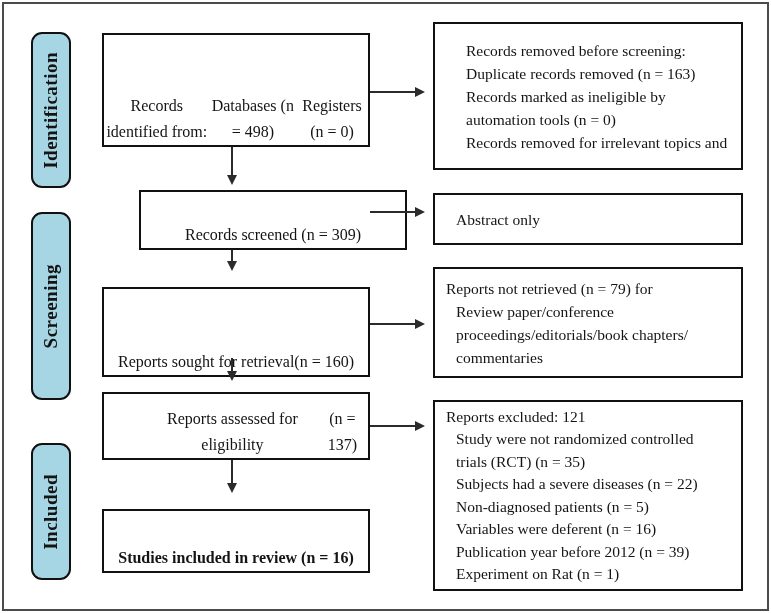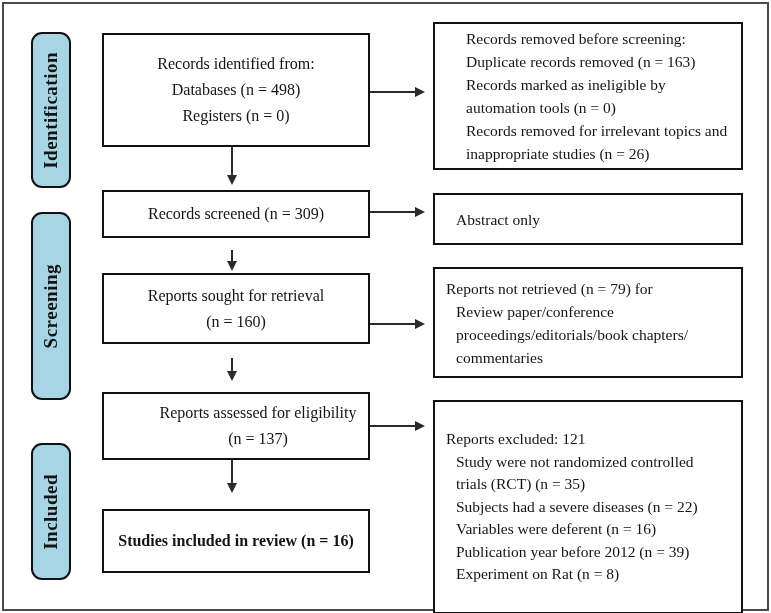--- a/index.html
+++ b/index.html
@@ -48,8 +48,7 @@
     border: 2.5px solid #111111;
     box-sizing: border-box;
     display: flex;
-    flex-direction: column;
-    align-items: center;
+    align-items: flex-end;
     justify-content: center;
     text-align: center;
     font-size: 16px;

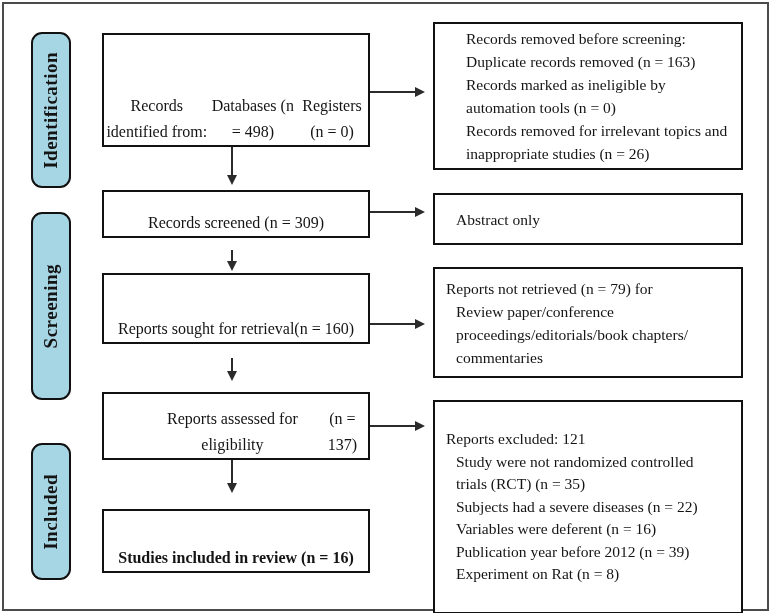--- a/index.html
+++ b/index.html
@@ -168,7 +168,6 @@
     <div>Records marked as ineligible by</div>
     <div>automation tools (n = 0)</div>
     <div>Records removed for irrelevant topics and</div>
-    <div>inappropriate studies (n = 26)</div>
   </div>
   <div class="sbox" id="sbox-2">
     <div class="indent">Abstract only</div>

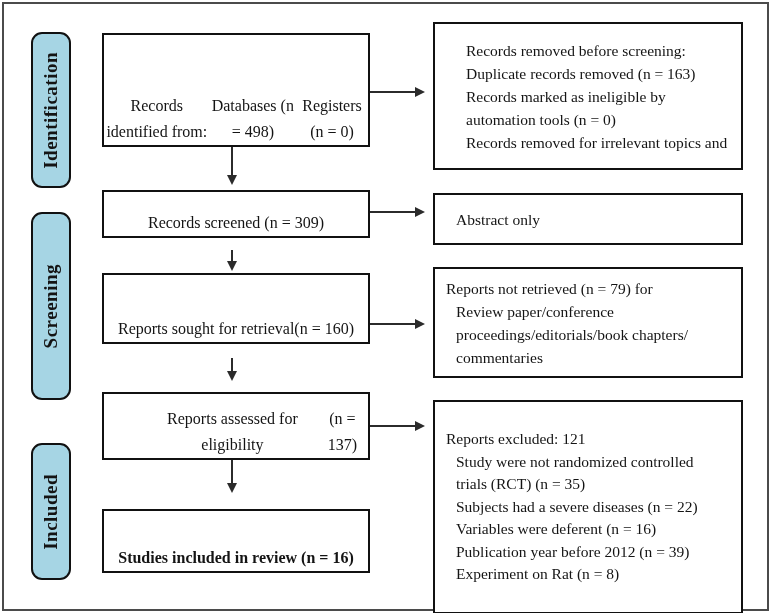--- a/index.html
+++ b/index.html
@@ -106,7 +106,7 @@
   #pill-included       { top: 443px; height: 137px; }
 
   #mbox-1 { top: 33px;  height: 114px; }
-  #mbox-2 { top: 190px; height: 48px; }
+  #mbox-2 { top: 190px; height: 60px; margin-left: 37px; }
   #mbox-3 { top: 273px; height: 71px; }
   #mbox-4 { top: 392px; height: 68px; padding-left: 44px; }
   #mbox-5 { top: 509px; height: 64px; }

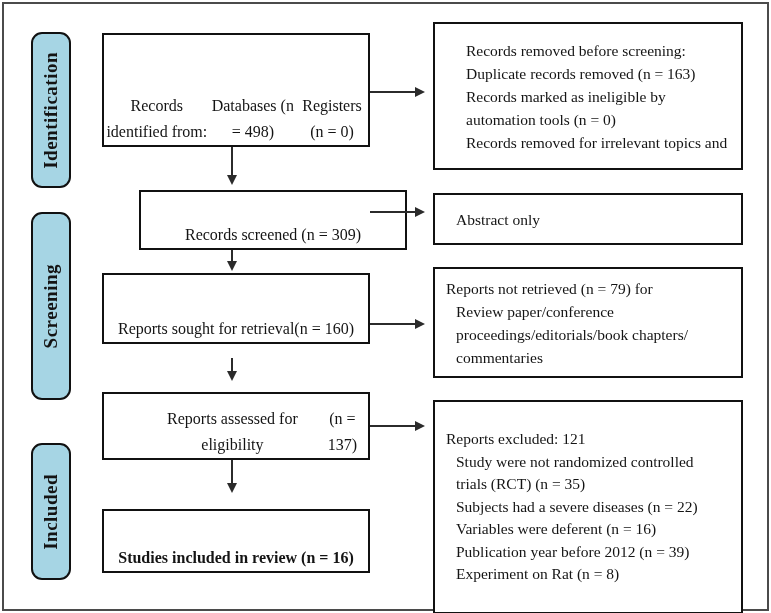--- a/index.html
+++ b/index.html
@@ -107,7 +107,7 @@
 
   #mbox-1 { top: 33px;  height: 114px; }
   #mbox-2 { top: 190px; height: 60px; margin-left: 37px; }
-  #mbox-3 { top: 273px; height: 71px; }
+  #mbox-3 { top: 287px; height: 90px; }
   #mbox-4 { top: 392px; height: 68px; padding-left: 44px; }
   #mbox-5 { top: 509px; height: 64px; }
 

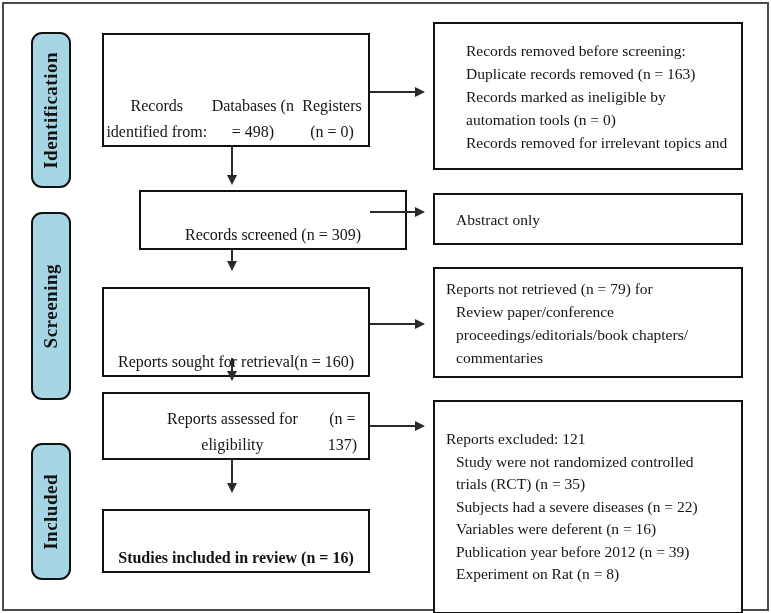--- a/index.html
+++ b/index.html
@@ -114,7 +114,7 @@
   #sbox-1 { top: 22px;  height: 148px; padding-left: 31px; }
   #sbox-2 { top: 193px; height: 52px; }
   #sbox-3 { top: 267px; height: 111px; }
-  #sbox-4 { top: 400px; height: 214px; line-height: 22.5px; }
+  #sbox-4 { top: 400px; height: 191px; line-height: 22.5px; }
 
   #va-1 { left: 231px; top: 147px; height: 28px; }
   #va-2 { left: 231px; top: 250px; height: 11px; }

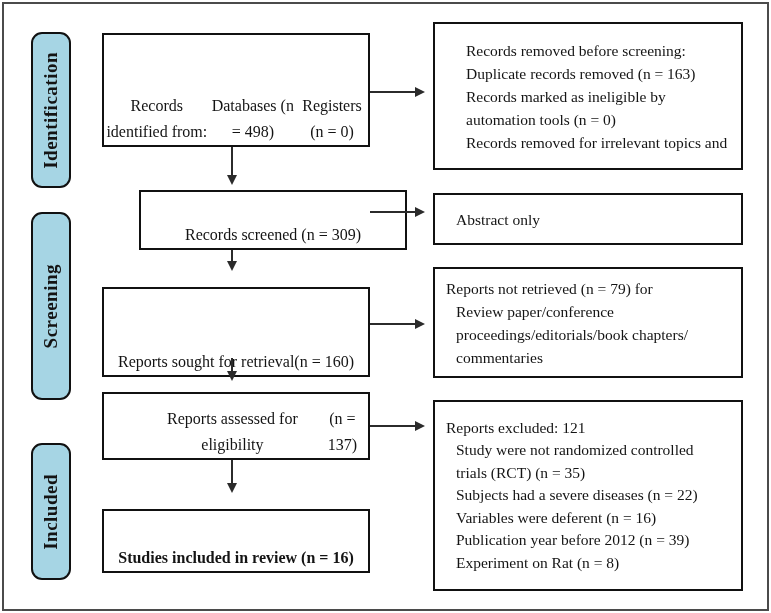--- a/index.html
+++ b/index.html
@@ -183,6 +183,7 @@
     <div class="indent">Study were not randomized controlled</div>
     <div class="indent">trials (RCT) (n = 35)</div>
     <div class="indent">Subjects had a severe diseases (n = 22)</div>
+    <div class="indent">Non-diagnosed patients (n = 5)</div>
     <div class="indent">Variables were deferent (n = 16)</div>
     <div class="indent">Publication year before 2012 (n = 39)</div>
     <div class="indent">Experiment on Rat (n = 8)</div>

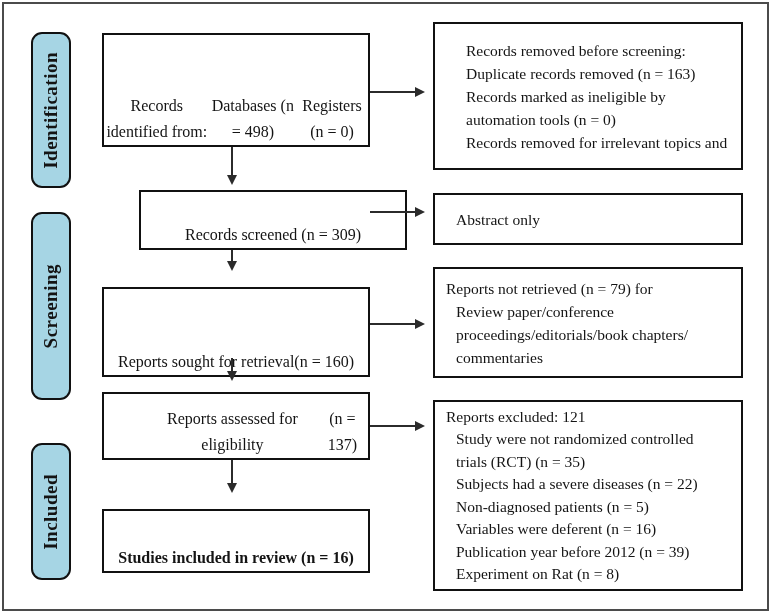--- a/index.html
+++ b/index.html
@@ -186,7 +186,7 @@
     <div class="indent">Non-diagnosed patients (n = 5)</div>
     <div class="indent">Variables were deferent (n = 16)</div>
     <div class="indent">Publication year before 2012 (n = 39)</div>
-    <div class="indent">Experiment on Rat (n = 8)</div>
+    <div class="indent">Experiment on Rat (n = 1)</div>
   </div>
 
   <div class="v-arrow" id="va-1"></div>

